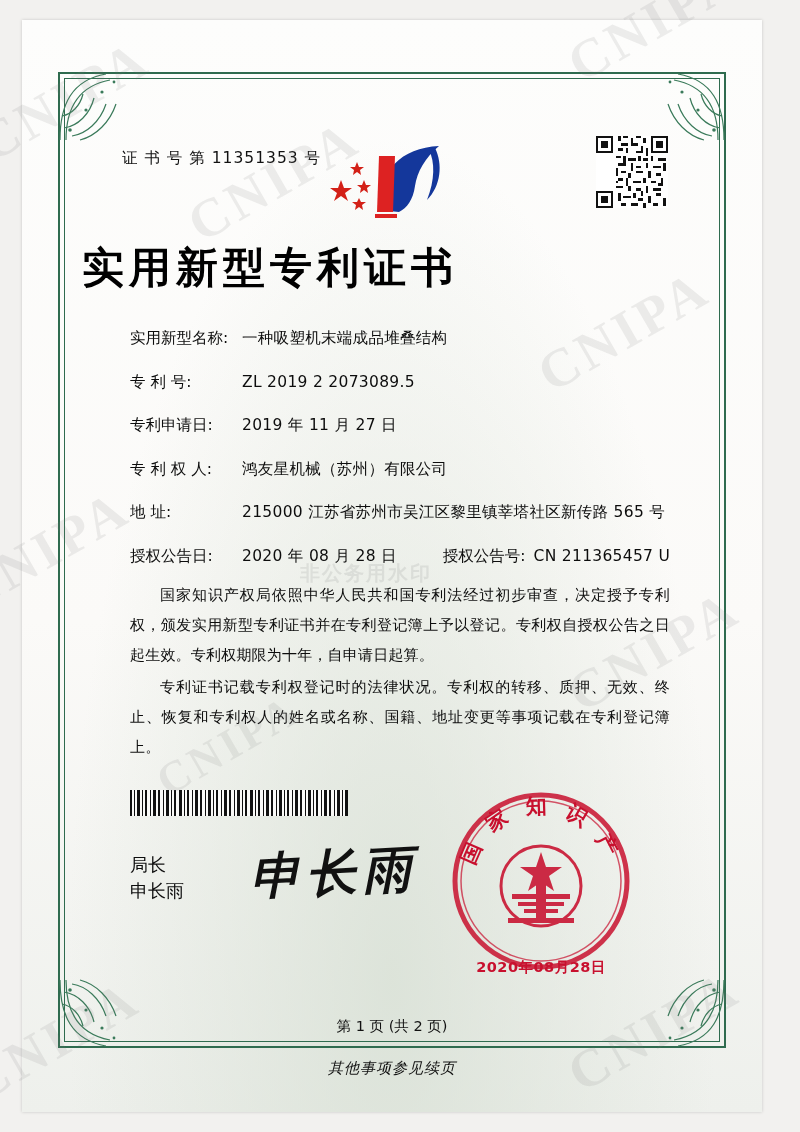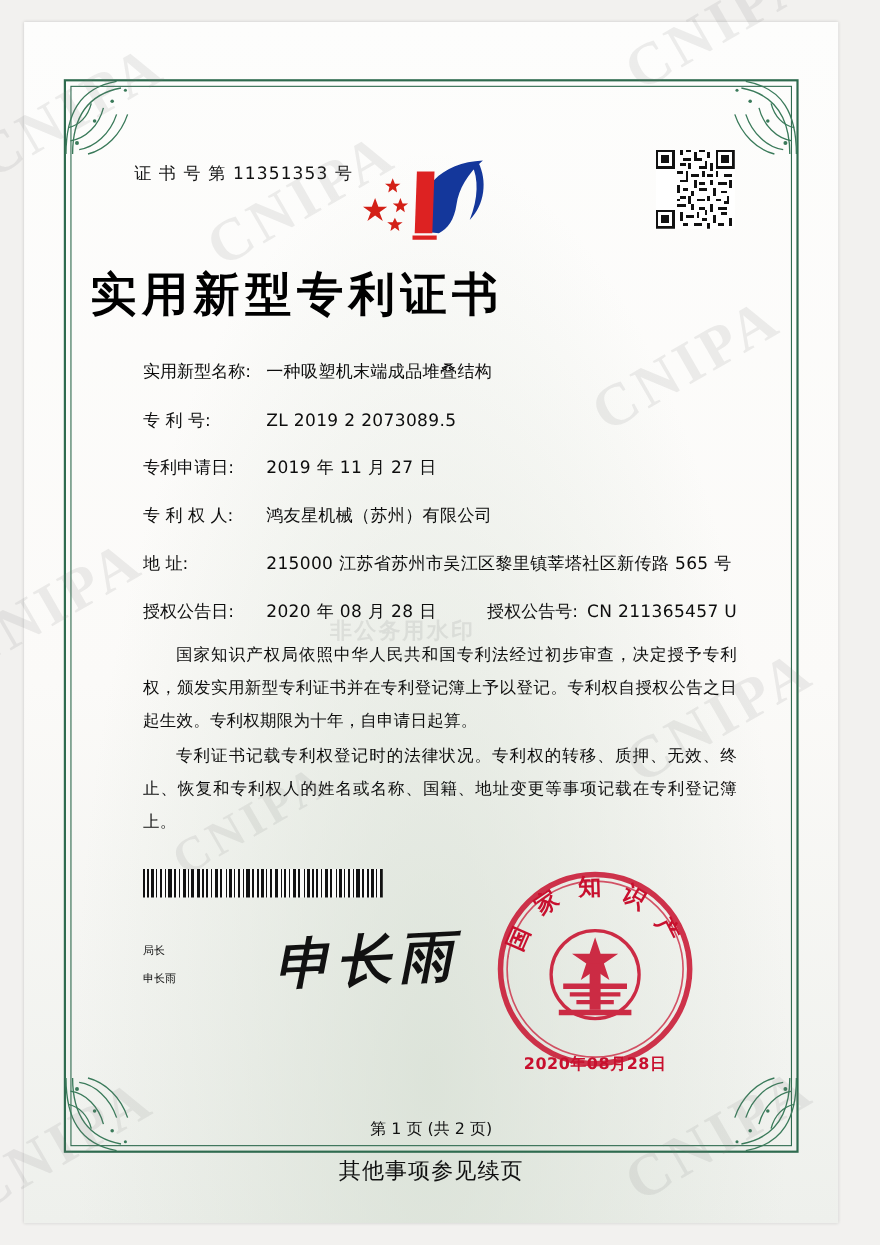--- a/index.html
+++ b/index.html
@@ -195,7 +195,7 @@
     position: absolute;
     left: 48px;
     top: 752px;
-    font-size: 10px;
+    font-size: 18px;
     line-height: 26px;
     color: #0d0d0d;
   }

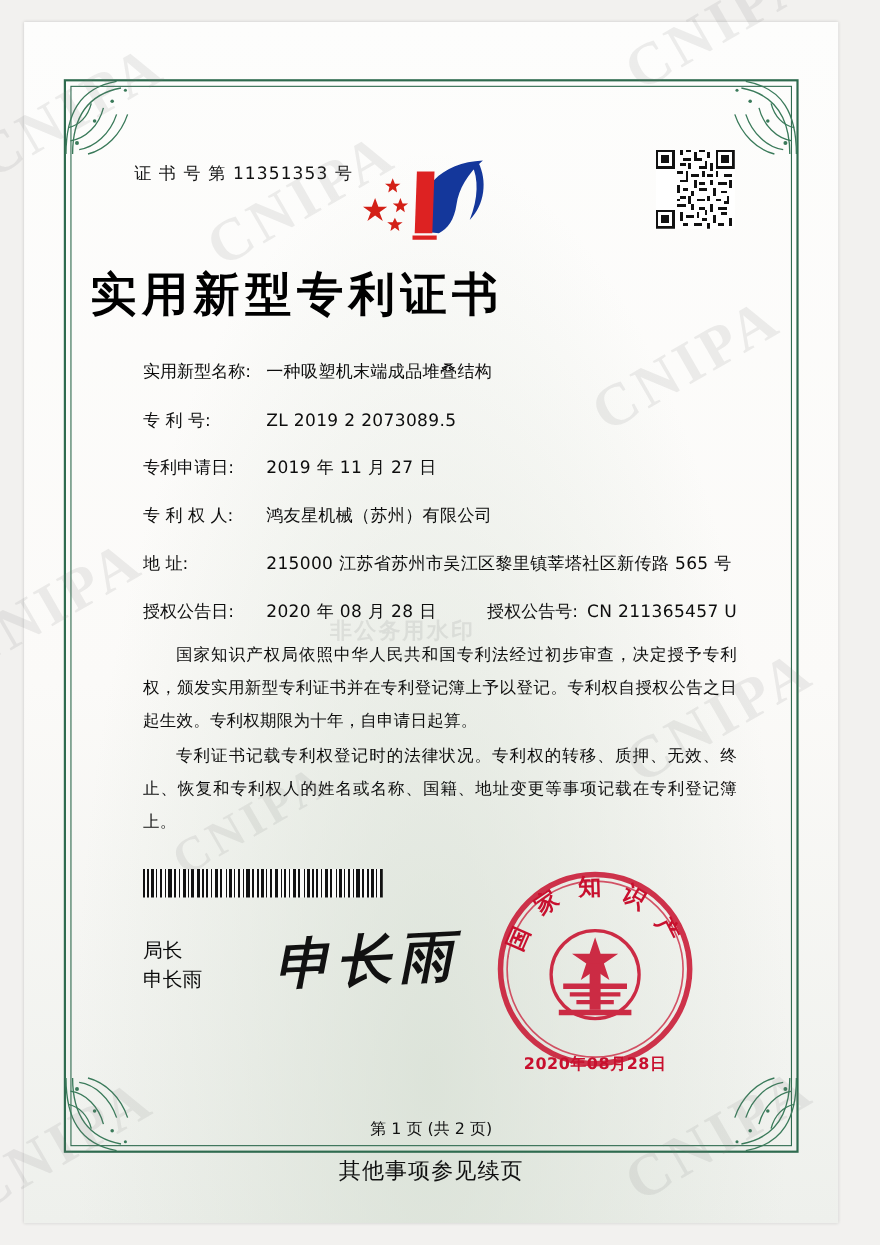--- a/index.html
+++ b/index.html
@@ -250,10 +250,11 @@
     right: 0;
     bottom: 34px;
     text-align: center;
-    font-size: 20px;
+    font-size: 15px;
     color: #111;
     letter-spacing: 1px;
     z-index: 4;
+    font-style: italic;
   }
 </style>
 </head>

